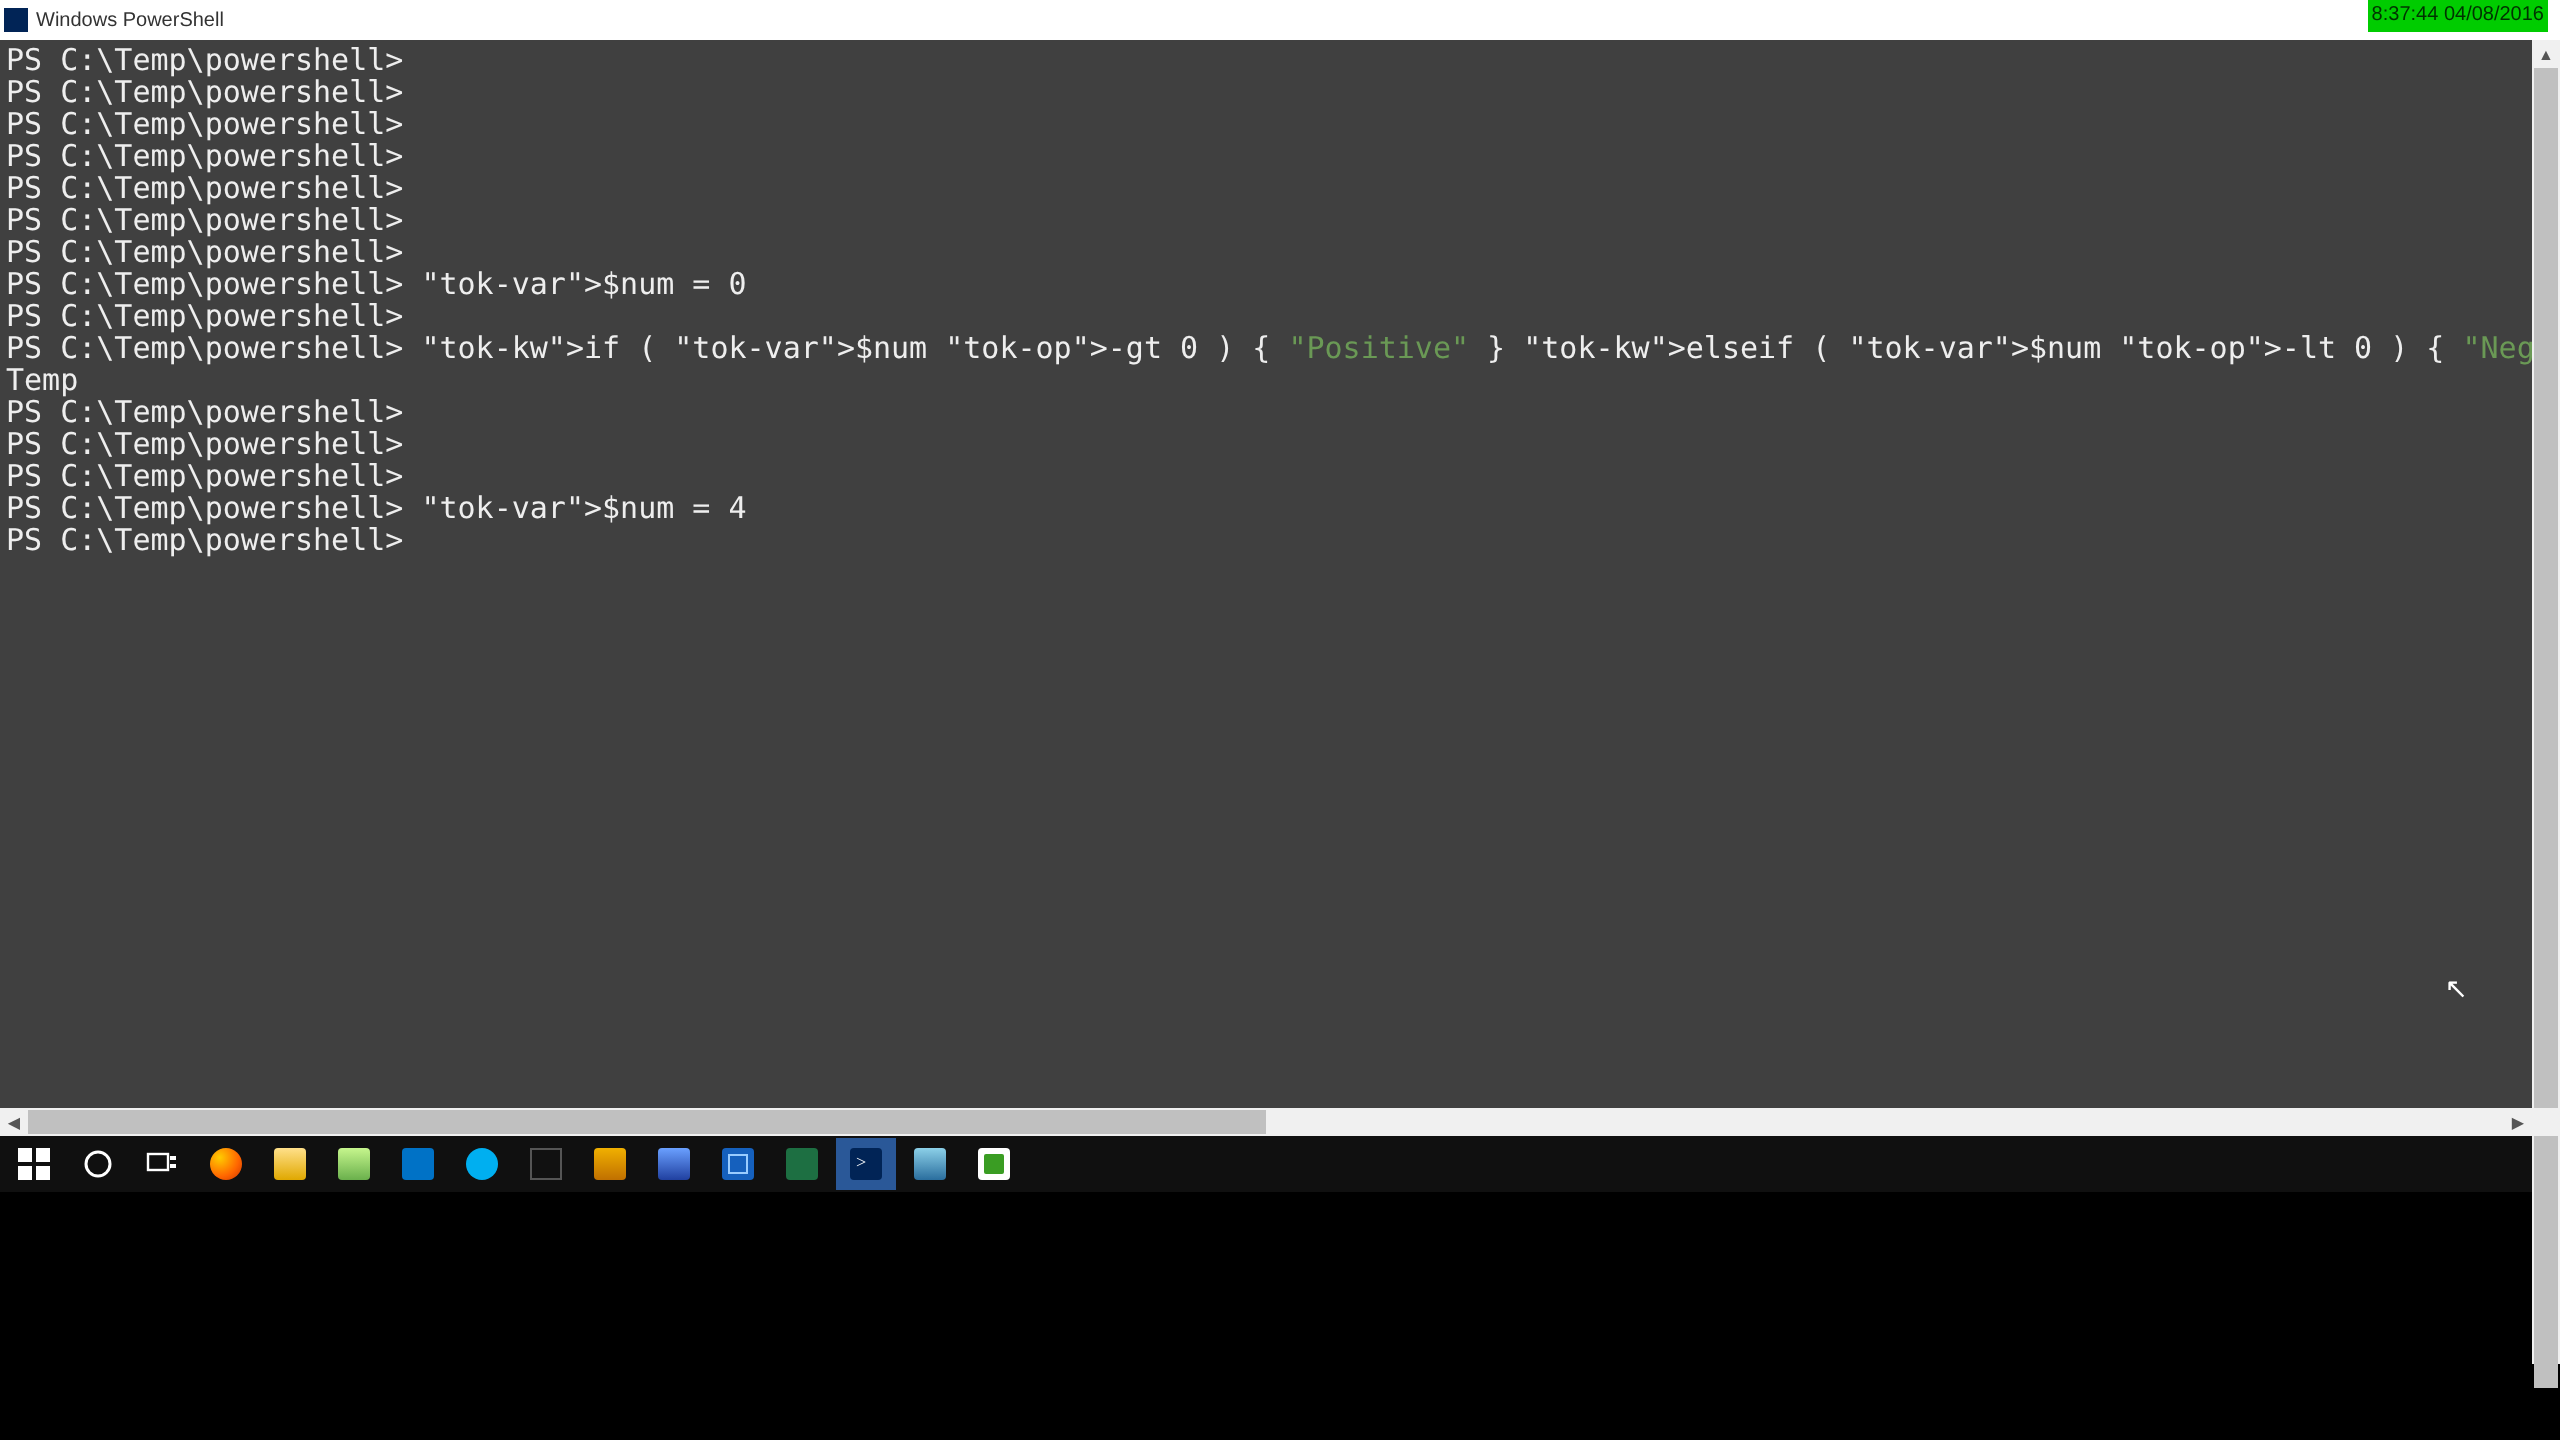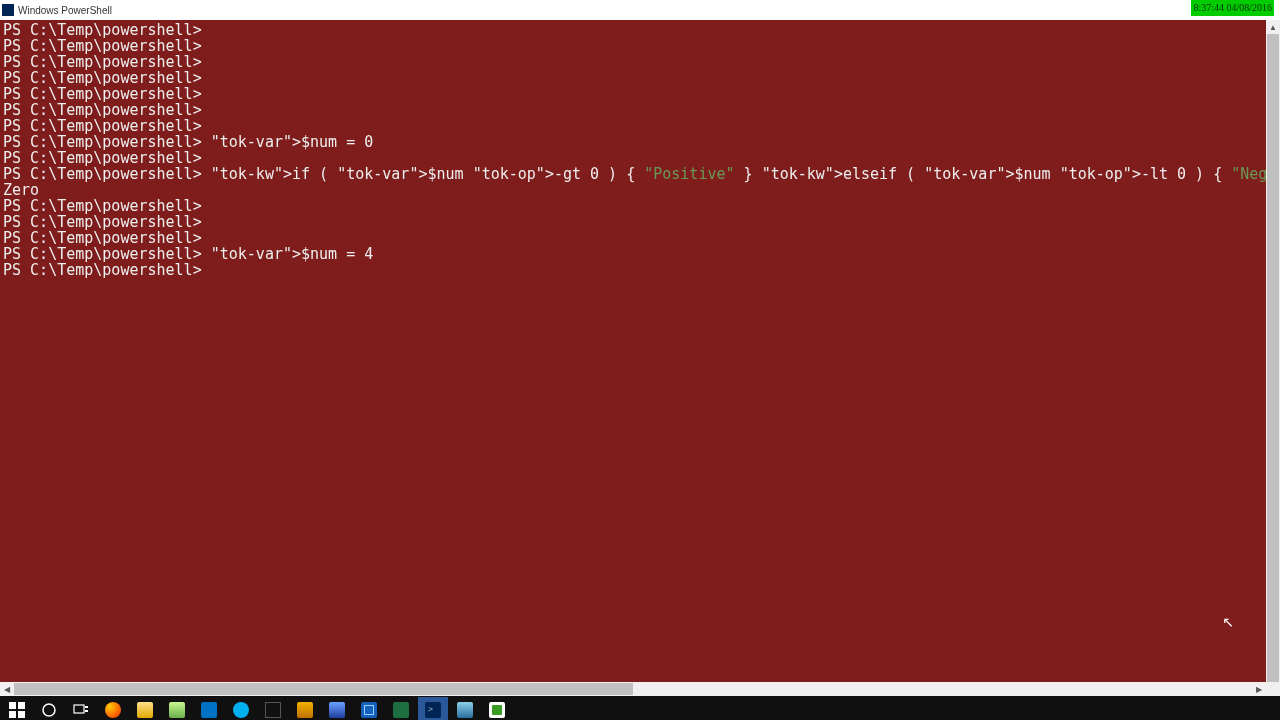--- a/index.html
+++ b/index.html
@@ -28,7 +28,7 @@
     top: 0;
     background: #00cc00;
     color: #003300;
-    font-family: Liberation Serif, serif;
+    font-family: Liberation Sans, sans-serif;
     font-size: 10px;
     padding: 0 2px;
     line-height: 16px;

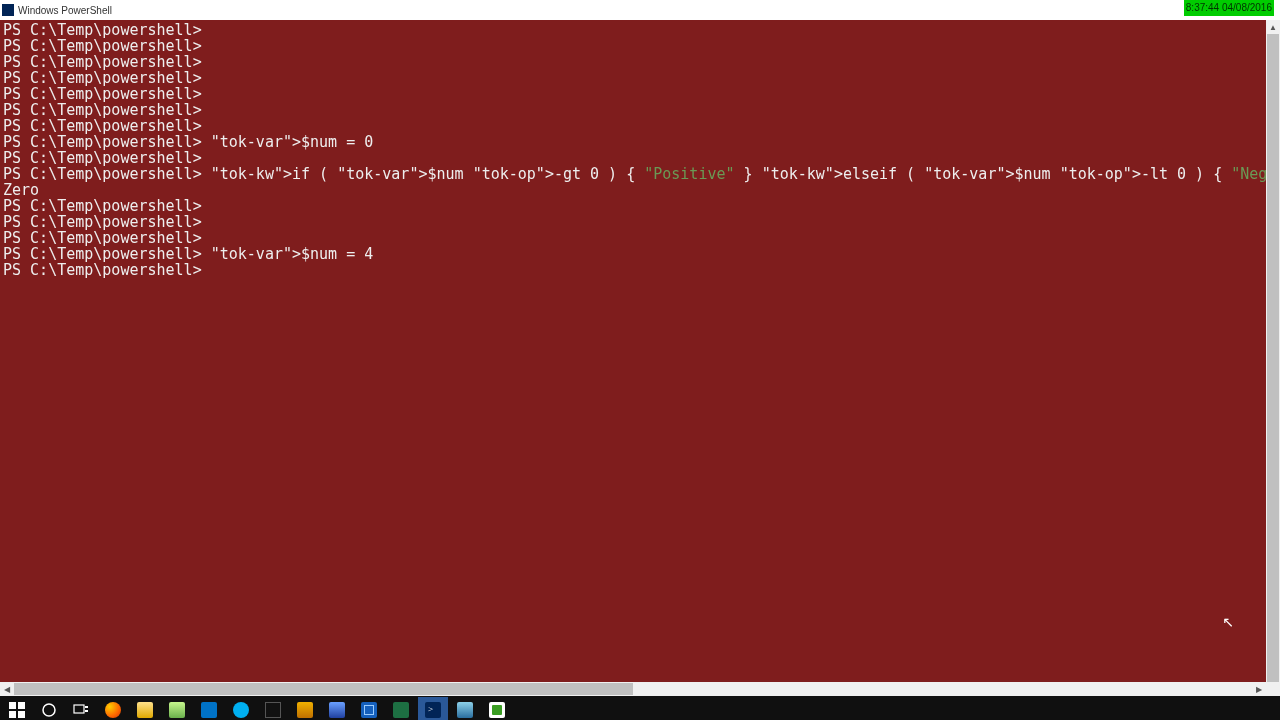--- a/index.html
+++ b/index.html
@@ -37,8 +37,8 @@
   
   .console-wrap {
     position: relative;
-    height: 676px; 
-    background: #7f1d1d;
+    height: 548px; 
+    background: #404040;
   }
   .console {
     font-family: Consolas, "Lucida Console", monospace;

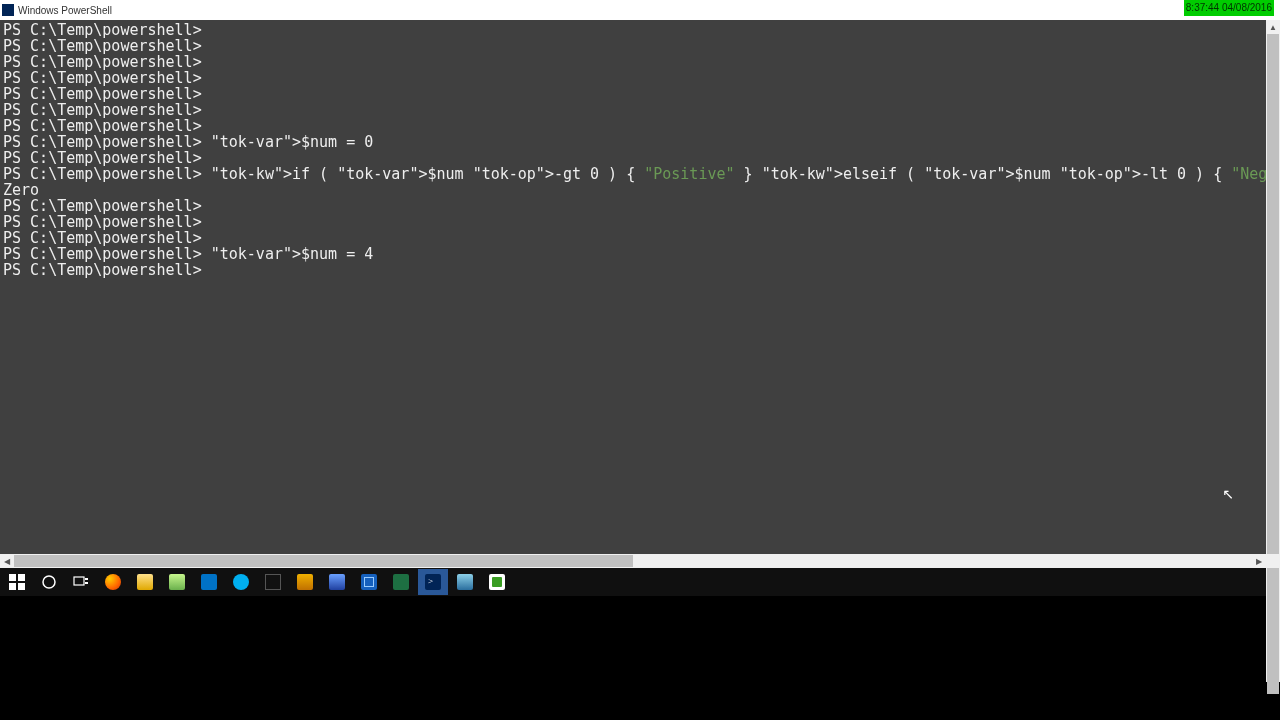--- a/index.html
+++ b/index.html
@@ -131,7 +131,7 @@
 <span class="prompt">PS C:\Temp\powershell&gt;</span> <span class="&lt;span">"tok-var"</span>&gt;$num = 0
 <span class="prompt">PS C:\Temp\powershell&gt;</span>
 <span class="prompt">PS C:\Temp\powershell&gt;</span> <span class="&lt;span">"tok-kw"</span>&gt;if ( <span class="&lt;span">"tok-var"</span>&gt;$num <span class="&lt;span">"tok-op"</span>&gt;-gt 0 ) { <span class="tok-str">"Positive"</span> } <span class="&lt;span">"tok-kw"</span>&gt;elseif ( <span class="&lt;span">"tok-var"</span>&gt;$num <span class="&lt;span">"tok-op"</span>&gt;-lt 0 ) { <span class="tok-str">"Negative"</span> } &gt;else {  }
-<span class="out">Zero</span>
+<span class="out">Temp</span>
 <span class="prompt">PS C:\Temp\powershell&gt;</span>
 <span class="prompt">PS C:\Temp\powershell&gt;</span>
 <span class="prompt">PS C:\Temp\powershell&gt;</span>

